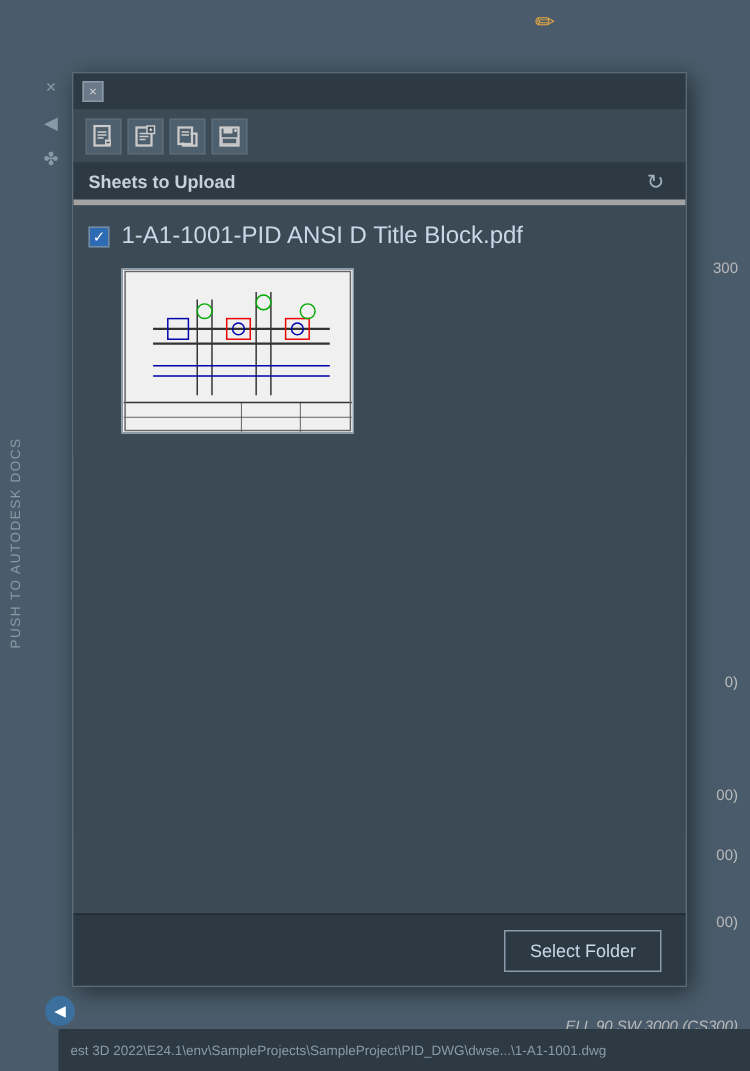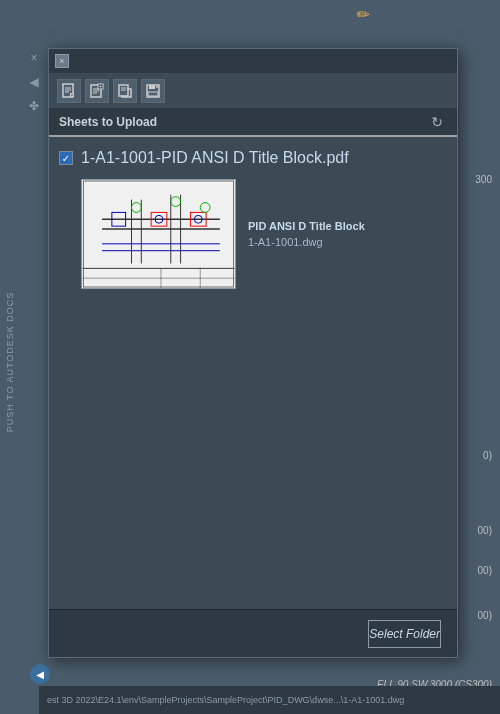--- a/index.html
+++ b/index.html
@@ -96,7 +96,7 @@
       align-items: center;
       justify-content: space-between;
       padding: 0 10px;
-      border-bottom: 2px solid #a3a3a3;
+      border-bottom: 4px solid #a3a3a3;
     }
 
     .section-title {

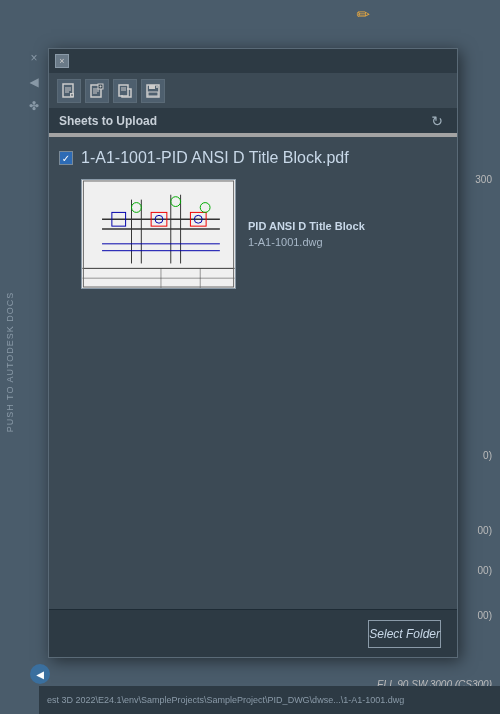--- a/index.html
+++ b/index.html
@@ -475,10 +475,6 @@
             <rect x="1" y="1" width="153" height="108" fill="none" stroke="#666" stroke-width="1"></rect>
           </svg>
         </div>
-        <div class="file-info">
-          <span class="file-info-title">PID ANSI D Title Block</span>
-          <span class="file-info-subtitle">1-A1-1001.dwg</span>
-        </div>
       </div>
     </div>
   </div>

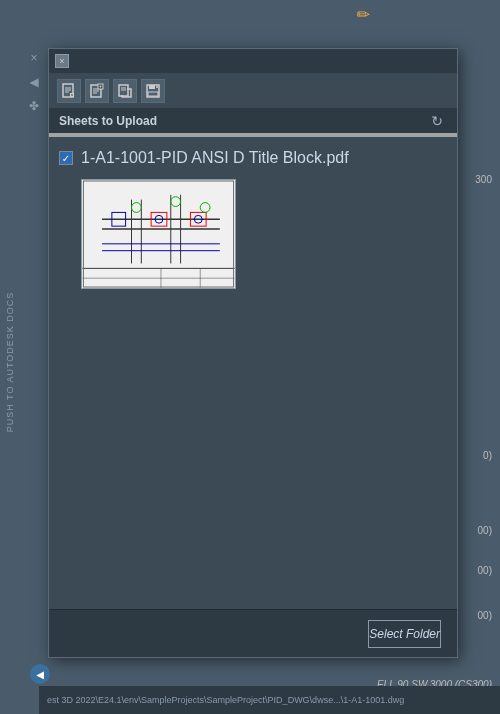--- a/index.html
+++ b/index.html
@@ -217,10 +217,9 @@
       background-color: transparent;
       border: 1px solid #8a9aa8;
       color: #c8d8e8;
-      padding: 6px 0;
+      padding: 6px 16px;
       font-size: 12px;
       cursor: pointer;
-      font-style: italic;
     }
 
     

